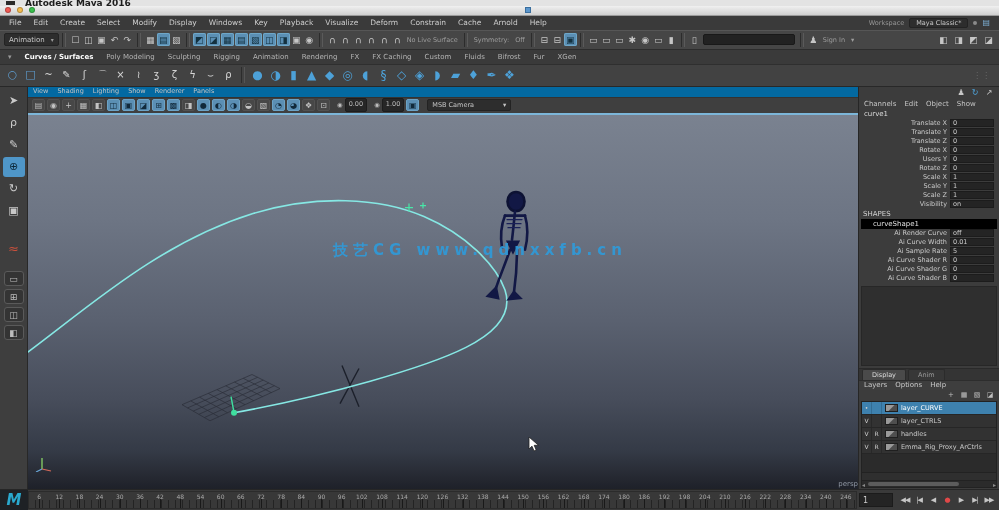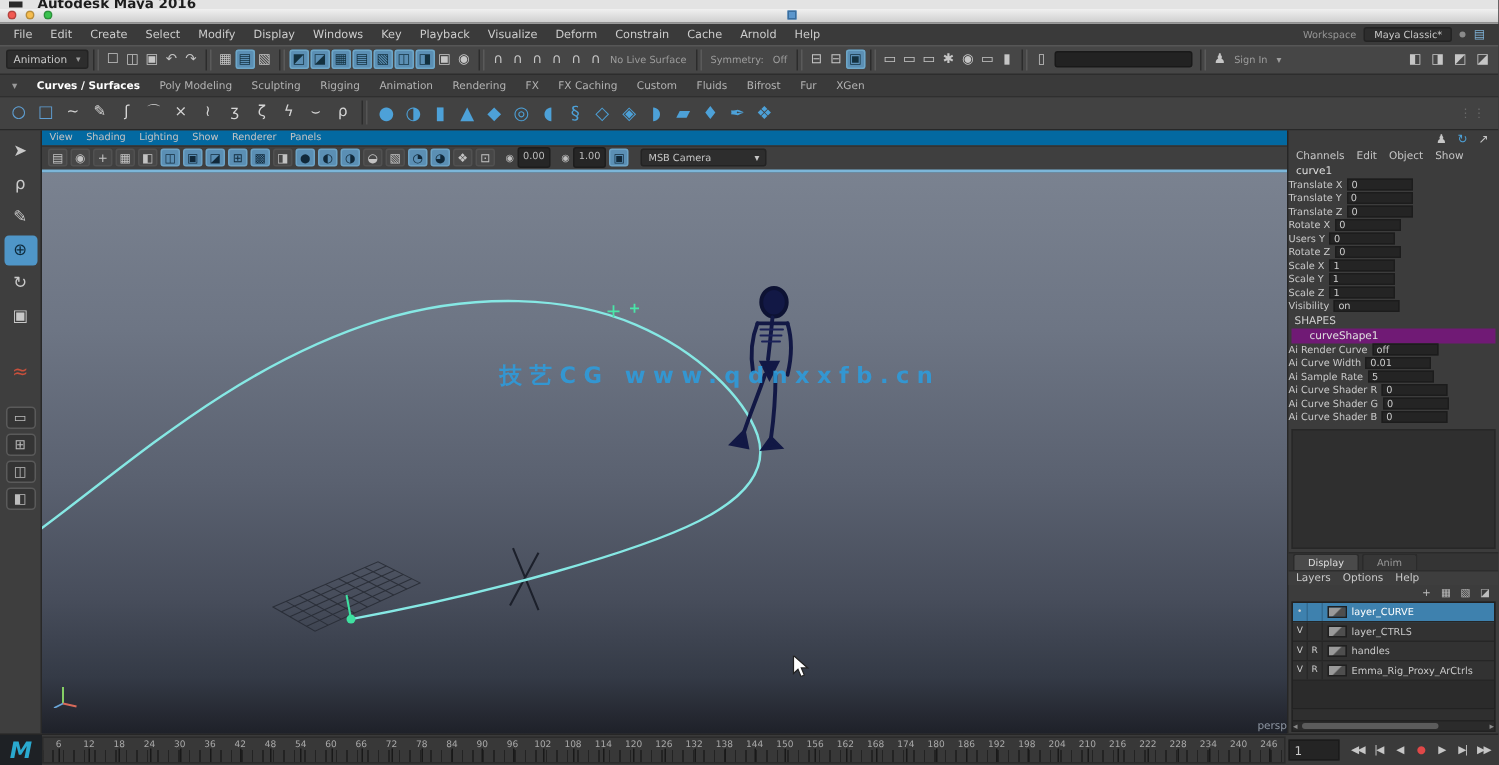--- a/index.html
+++ b/index.html
@@ -76,7 +76,7 @@
   .rp-top .icon{width:10px;height:10px;font-size:8px}
   .cb-menus{height:10px;display:flex;gap:8px;padding:0 5px;align-items:center;color:#c6c6c6}
   .cb-object{height:10px;line-height:10px;padding:0 5px;color:#ddd}
-  .ch-row{height:9px;display:flex;align-items:center;justify-content:flex-start;gap:3px;padding-right:5px}
+  .ch-row{height:9px;display:flex;align-items:center;justify-content:flex-end;gap:3px;padding-right:5px}
   .ch-label{font-size:6.5px;color:#c9c9c9}
   .ch-val{width:44px;height:8px;background:#242424;border:1px solid #1c1c1c;font-size:6.5px;line-height:7px;color:#ccc;padding:0 2px}
   .cb-section{height:10px;line-height:10px;padding:0 4px;color:#d2d2d2}

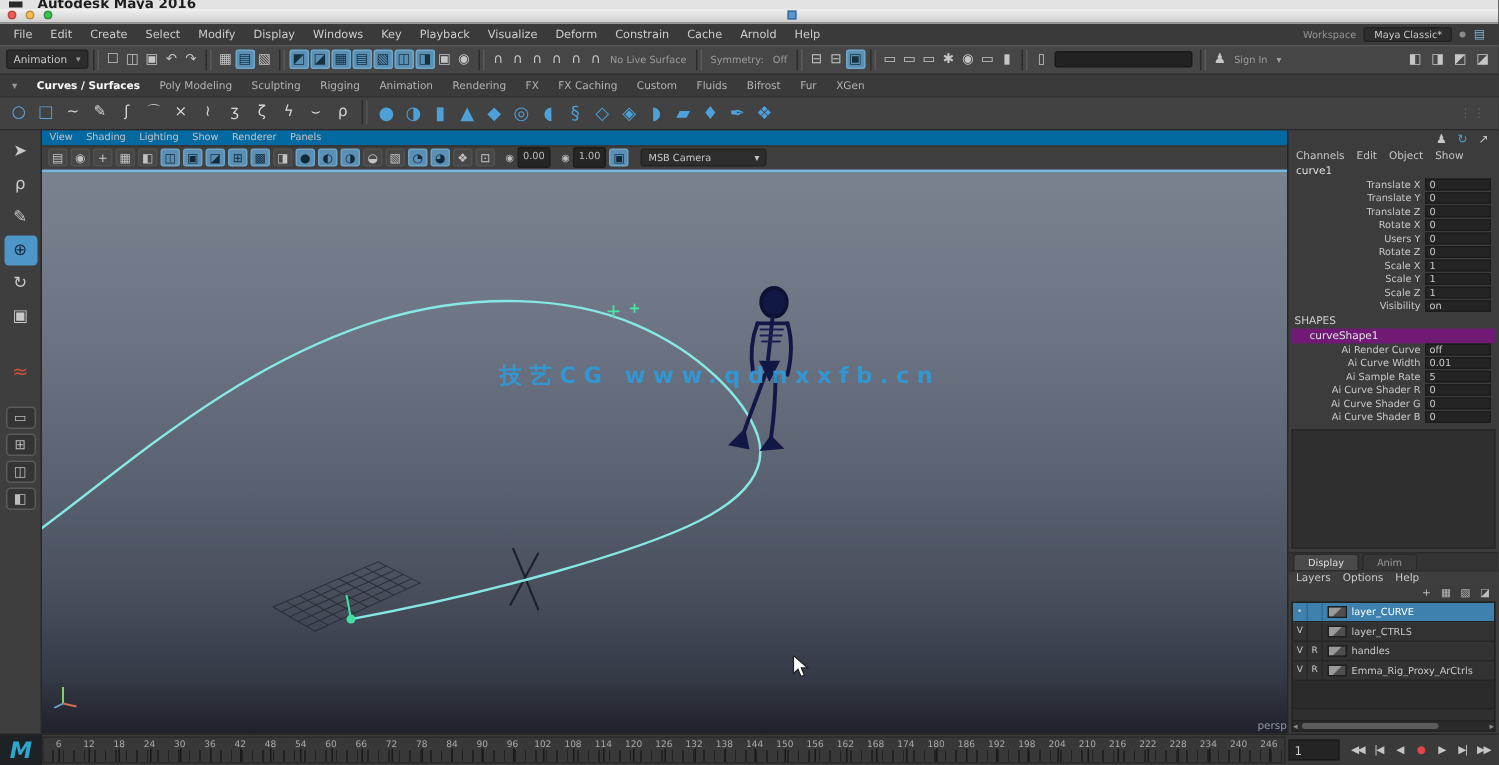--- a/index.html
+++ b/index.html
@@ -80,7 +80,7 @@
   .ch-label{font-size:6.5px;color:#c9c9c9}
   .ch-val{width:44px;height:8px;background:#242424;border:1px solid #1c1c1c;font-size:6.5px;line-height:7px;color:#ccc;padding:0 2px}
   .cb-section{height:10px;line-height:10px;padding:0 4px;color:#d2d2d2}
-  .cb-shape{height:10px;line-height:10px;background:#701a75;margin:0 2px;padding-left:12px;color:#e0e0e0}
+  .cb-shape{height:10px;line-height:10px;background:#000000;margin:0 2px;padding-left:12px;color:#e0e0e0}
   .cb-empty{height:80px;background:#2f2f2f;border:1px solid #272727;margin:3px 2px 2px}
   .le-tabs{height:12px;background:#343434;display:flex;align-items:flex-end;gap:2px;padding:0 3px;border-top:1px solid #2a2a2a}
   .le-tab{background:#4a4a4a;border:1px solid #2b2b2b;border-bottom:none;padding:1px 9px;font-size:6.5px;color:#ddd;border-radius:2px 2px 0 0}

